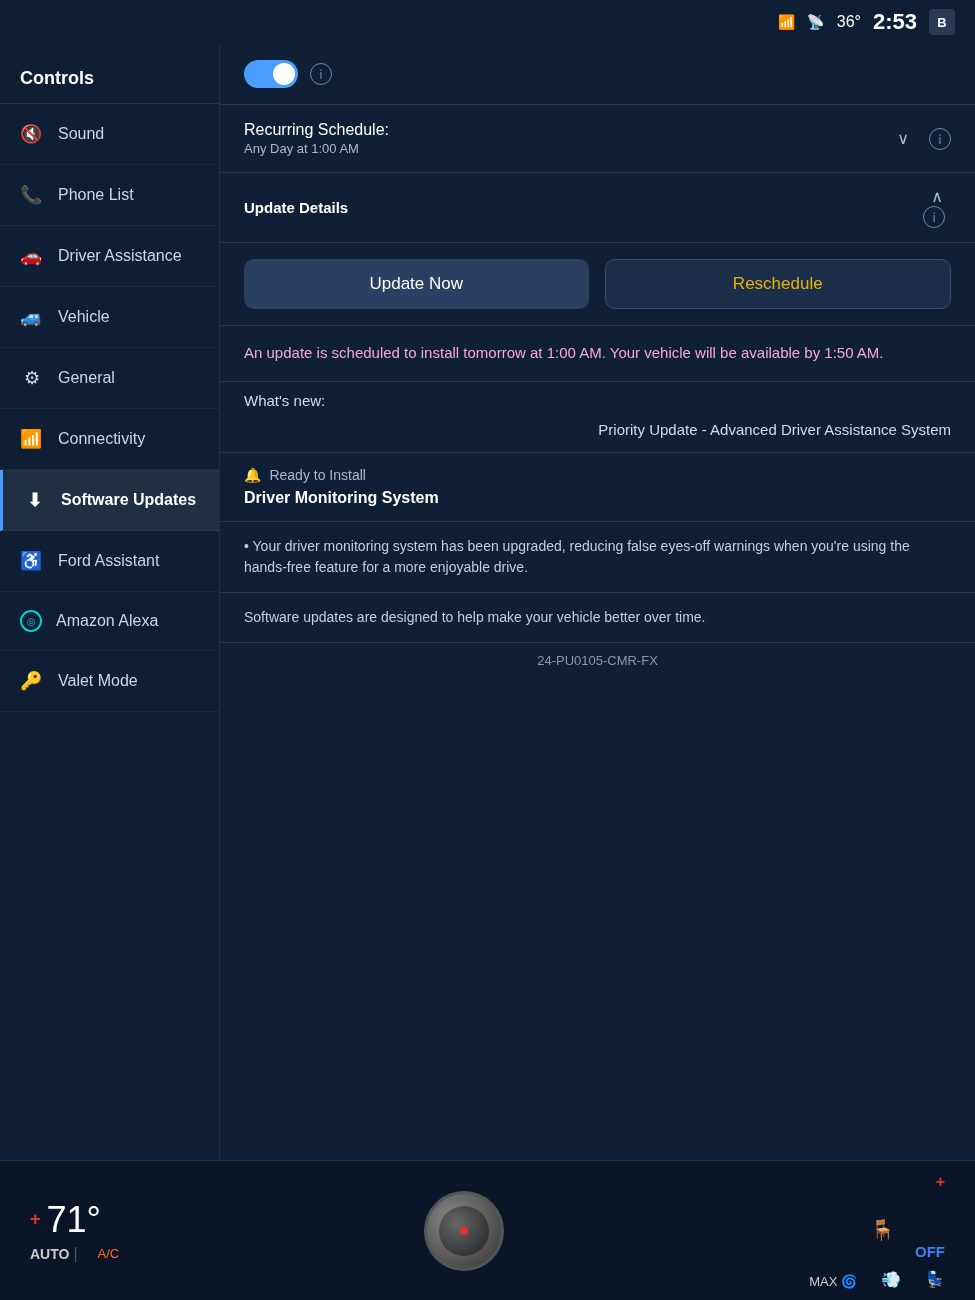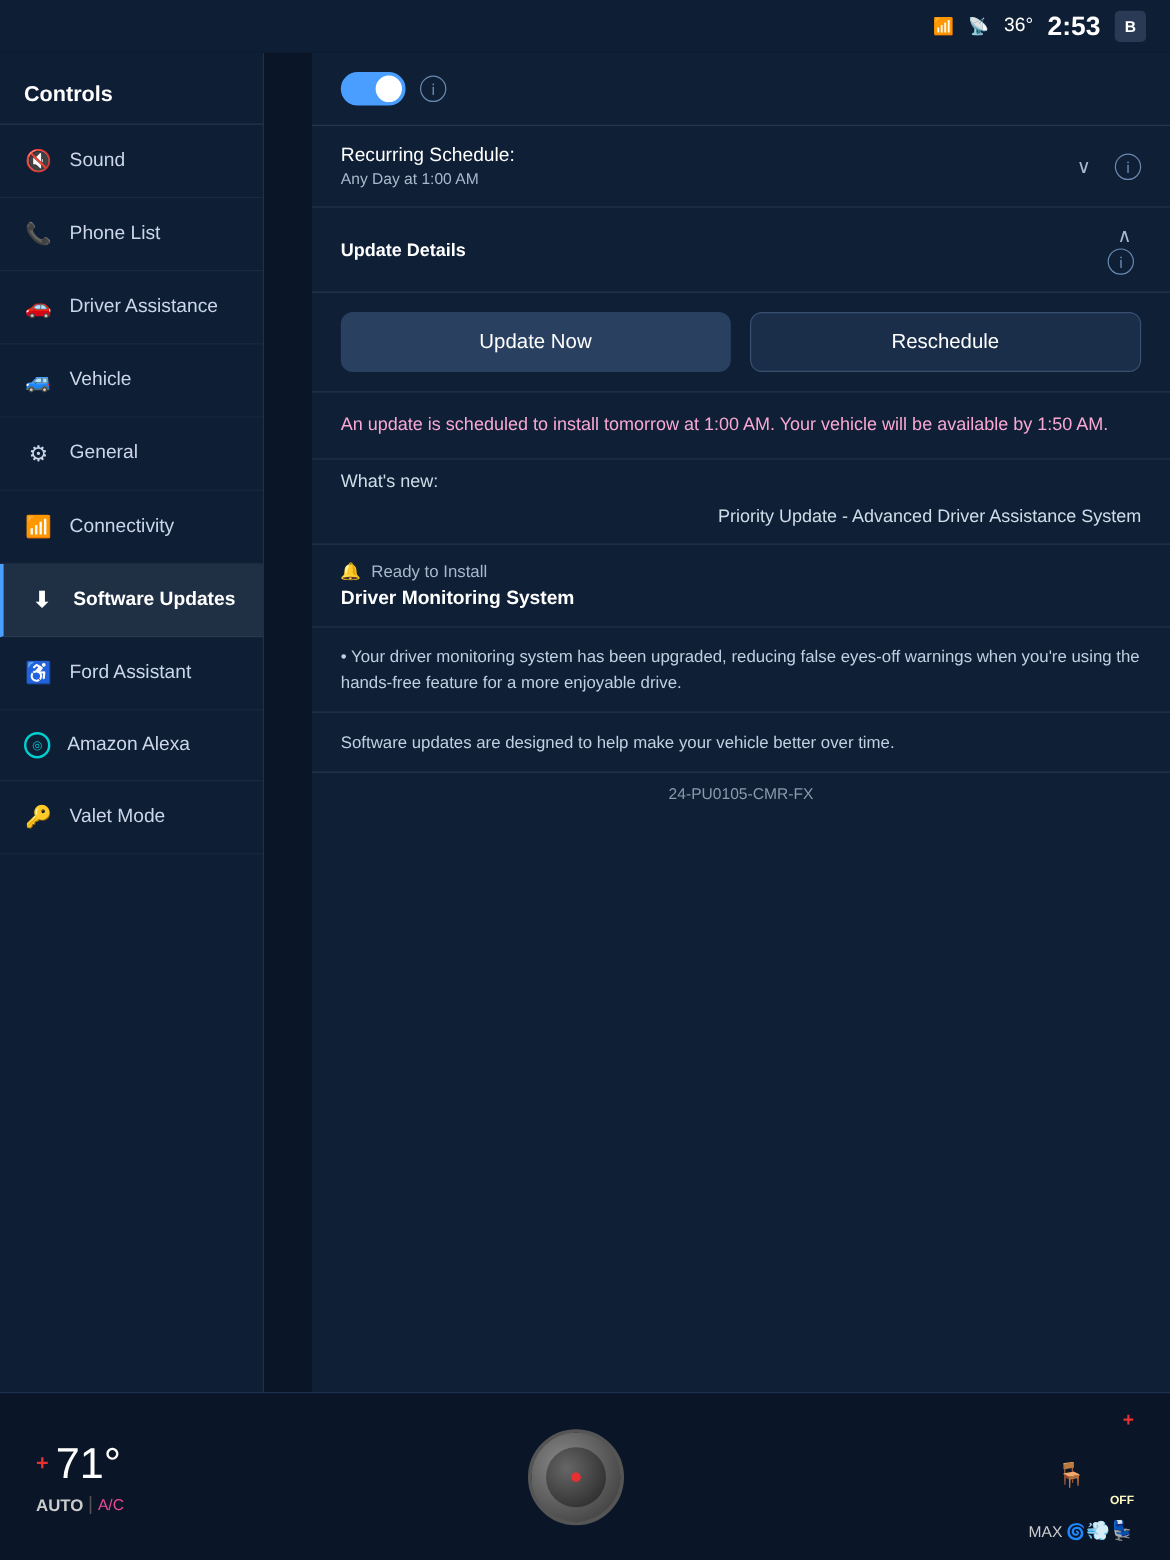--- a/index.html
+++ b/index.html
@@ -66,7 +66,6 @@
       right: 0;
       bottom: 140px;
       display: flex;
-      gap: 40px;
     }
 
     

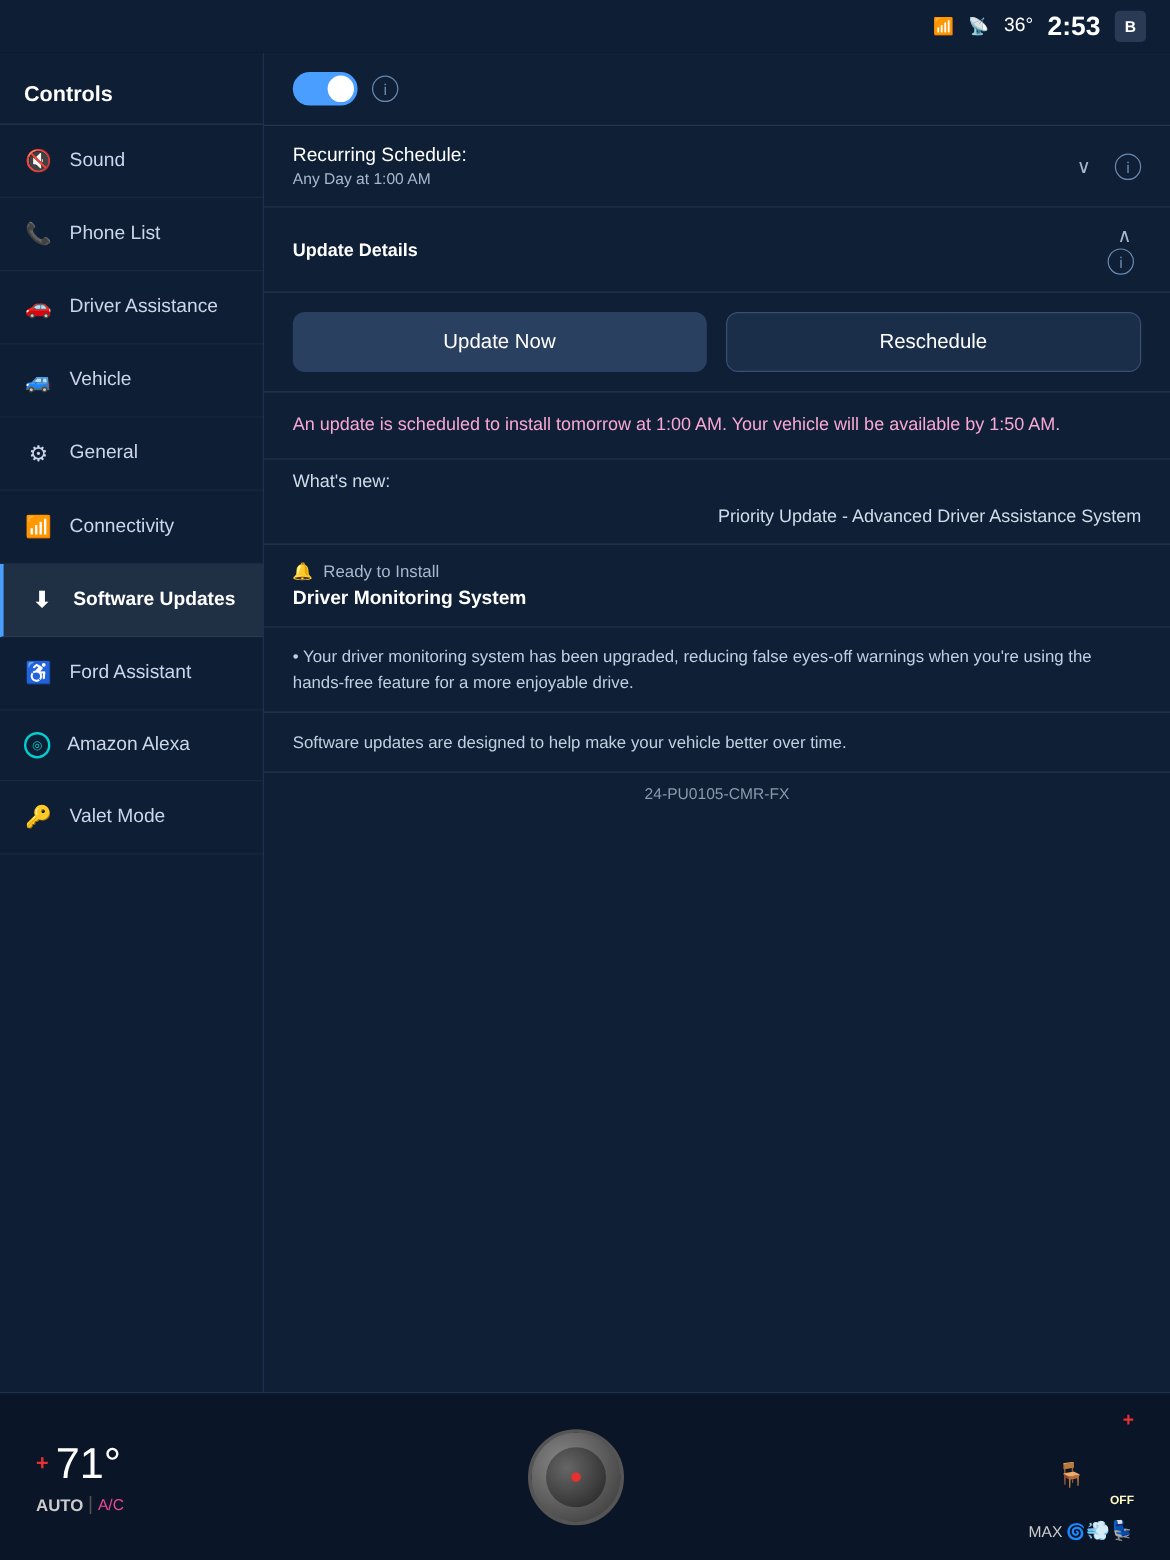--- a/index.html
+++ b/index.html
@@ -234,7 +234,7 @@
       background: #1a2e4a;
       border: 1.5px solid #3a5070;
       border-radius: 10px;
-      color: #ffffff;
+      color: #eab308;
       font-size: 17px;
       font-weight: 500;
       cursor: pointer;

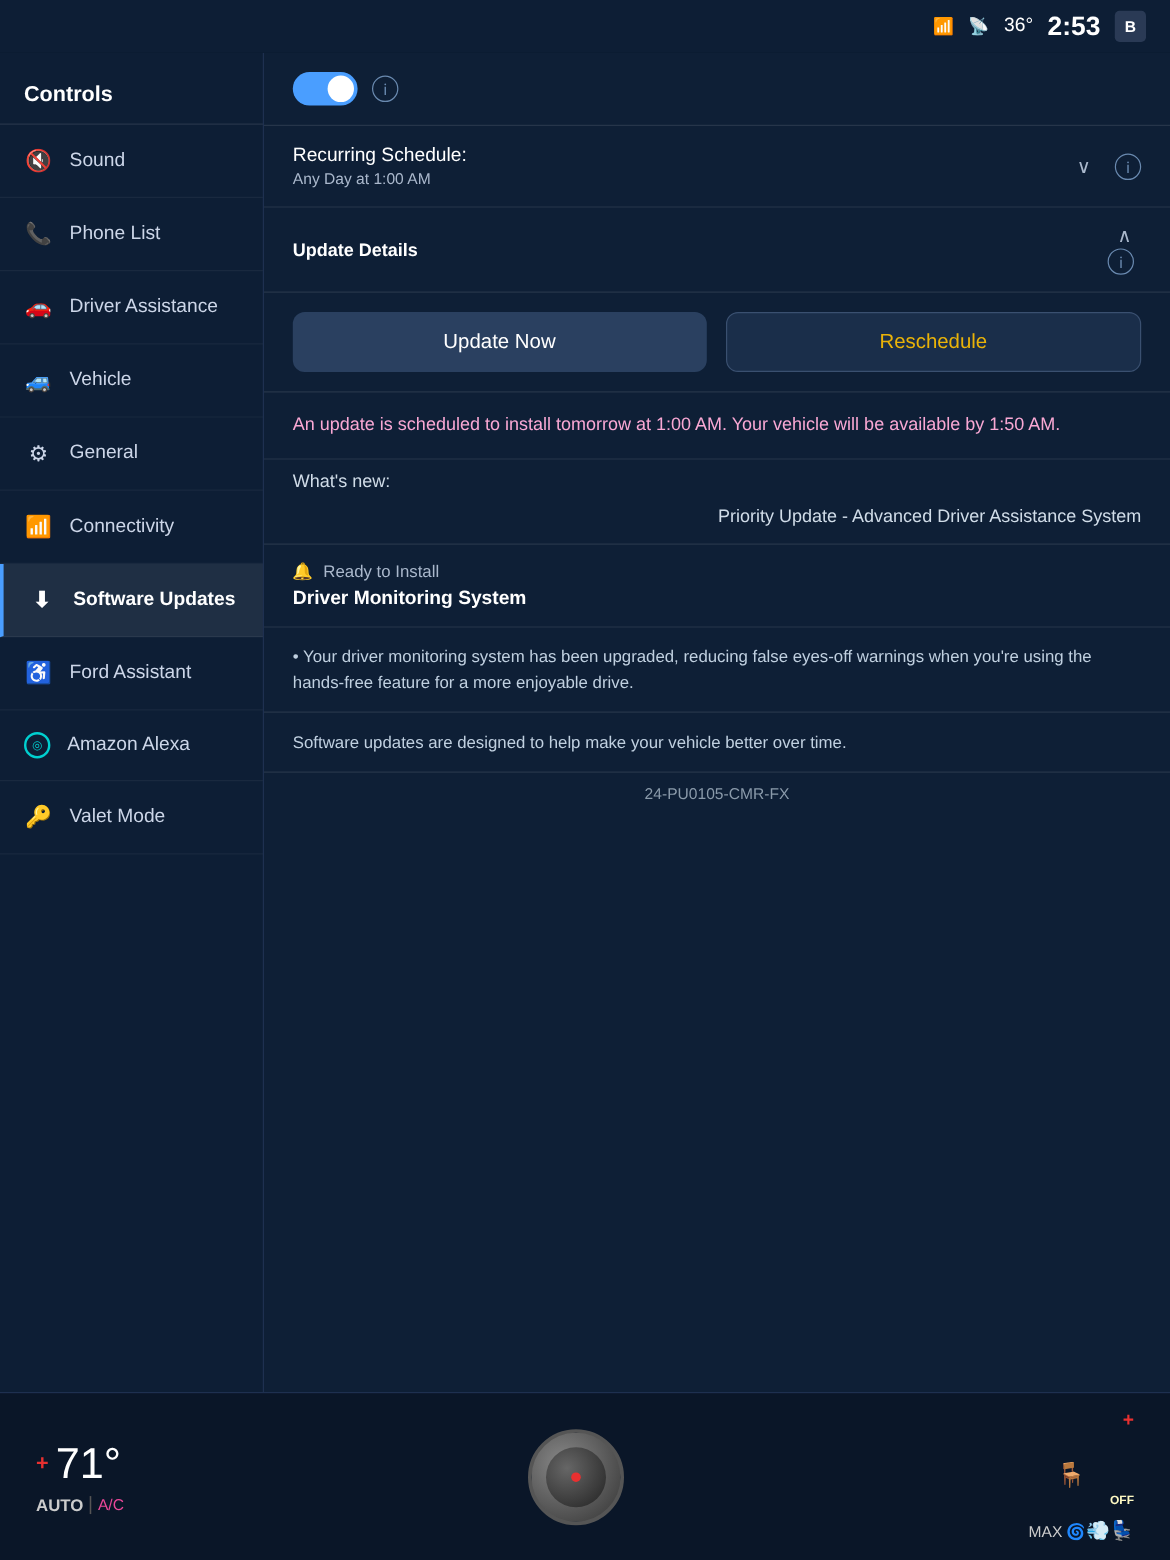--- a/index.html
+++ b/index.html
@@ -371,7 +371,8 @@
 
     .ac-label {
       font-size: 13px;
-      color: #ec4899;
+      color: #f97316;
+      margin-left: 16px;
     }
 
     .knob {

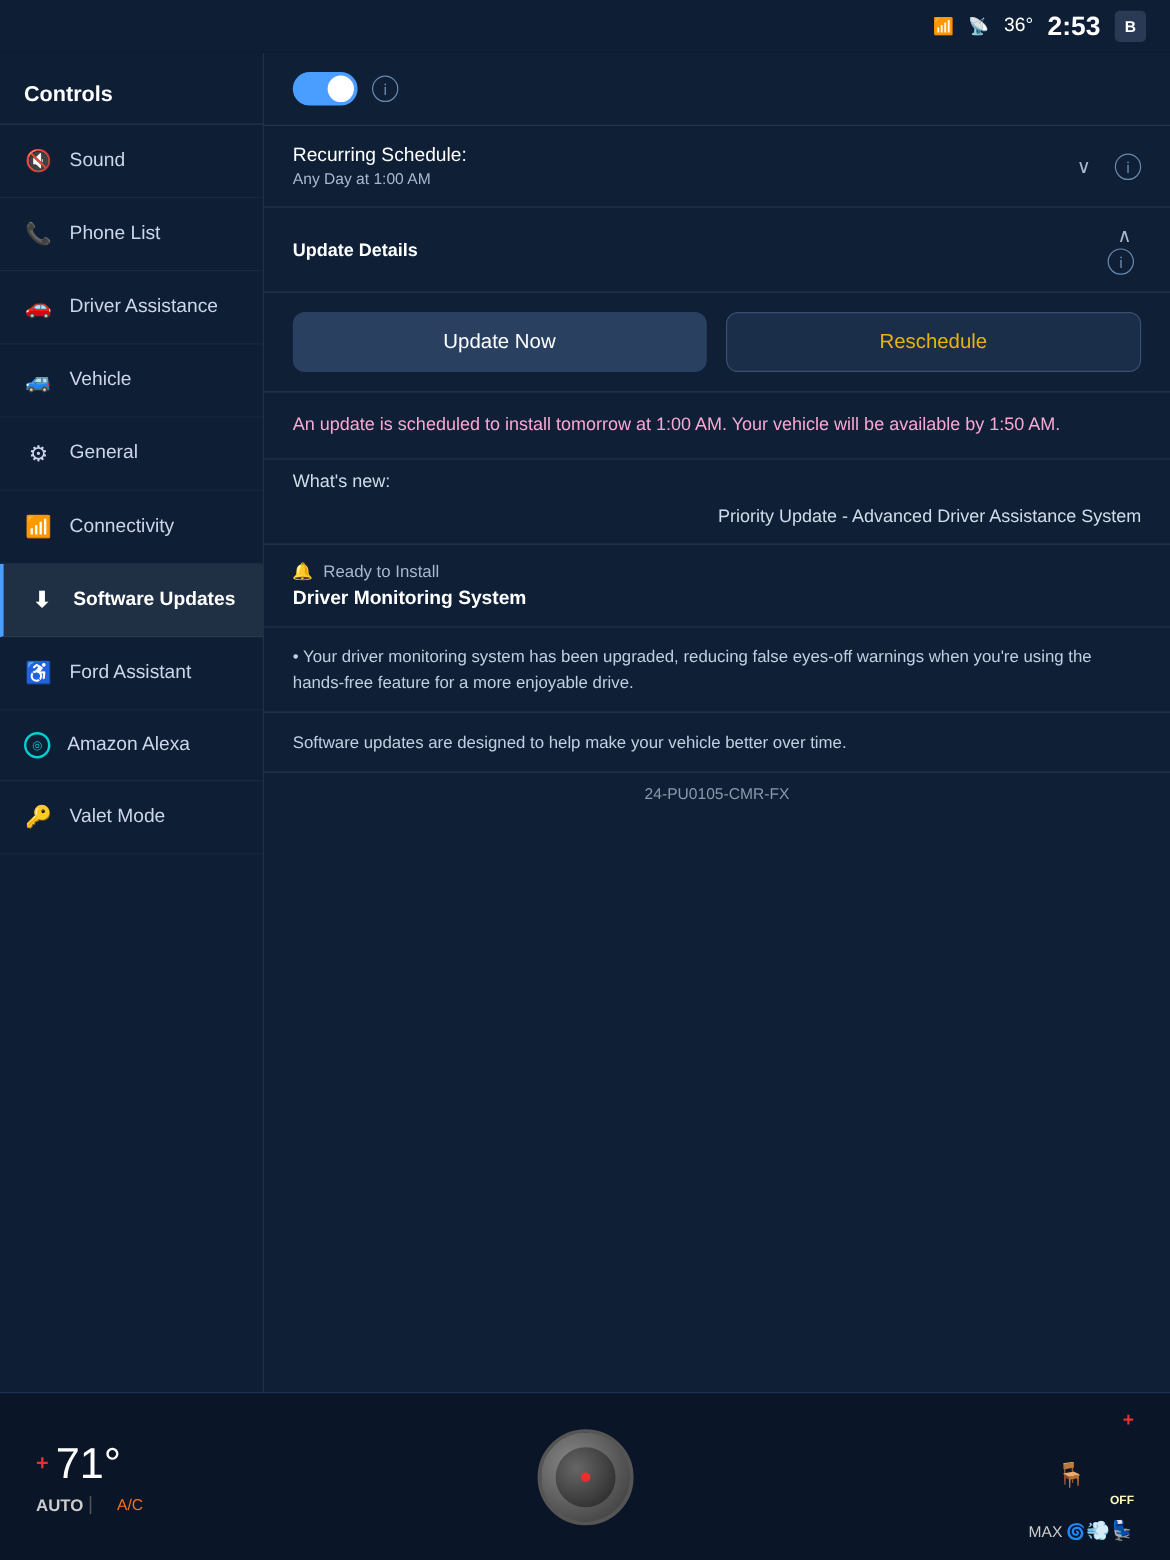--- a/index.html
+++ b/index.html
@@ -428,8 +428,8 @@
     }
 
     .off-label {
-      font-size: 10px;
-      color: #fef9c3;
+      font-size: 15px;
+      color: #3b82f6;
       font-weight: bold;
       margin-top: 42px;
     }

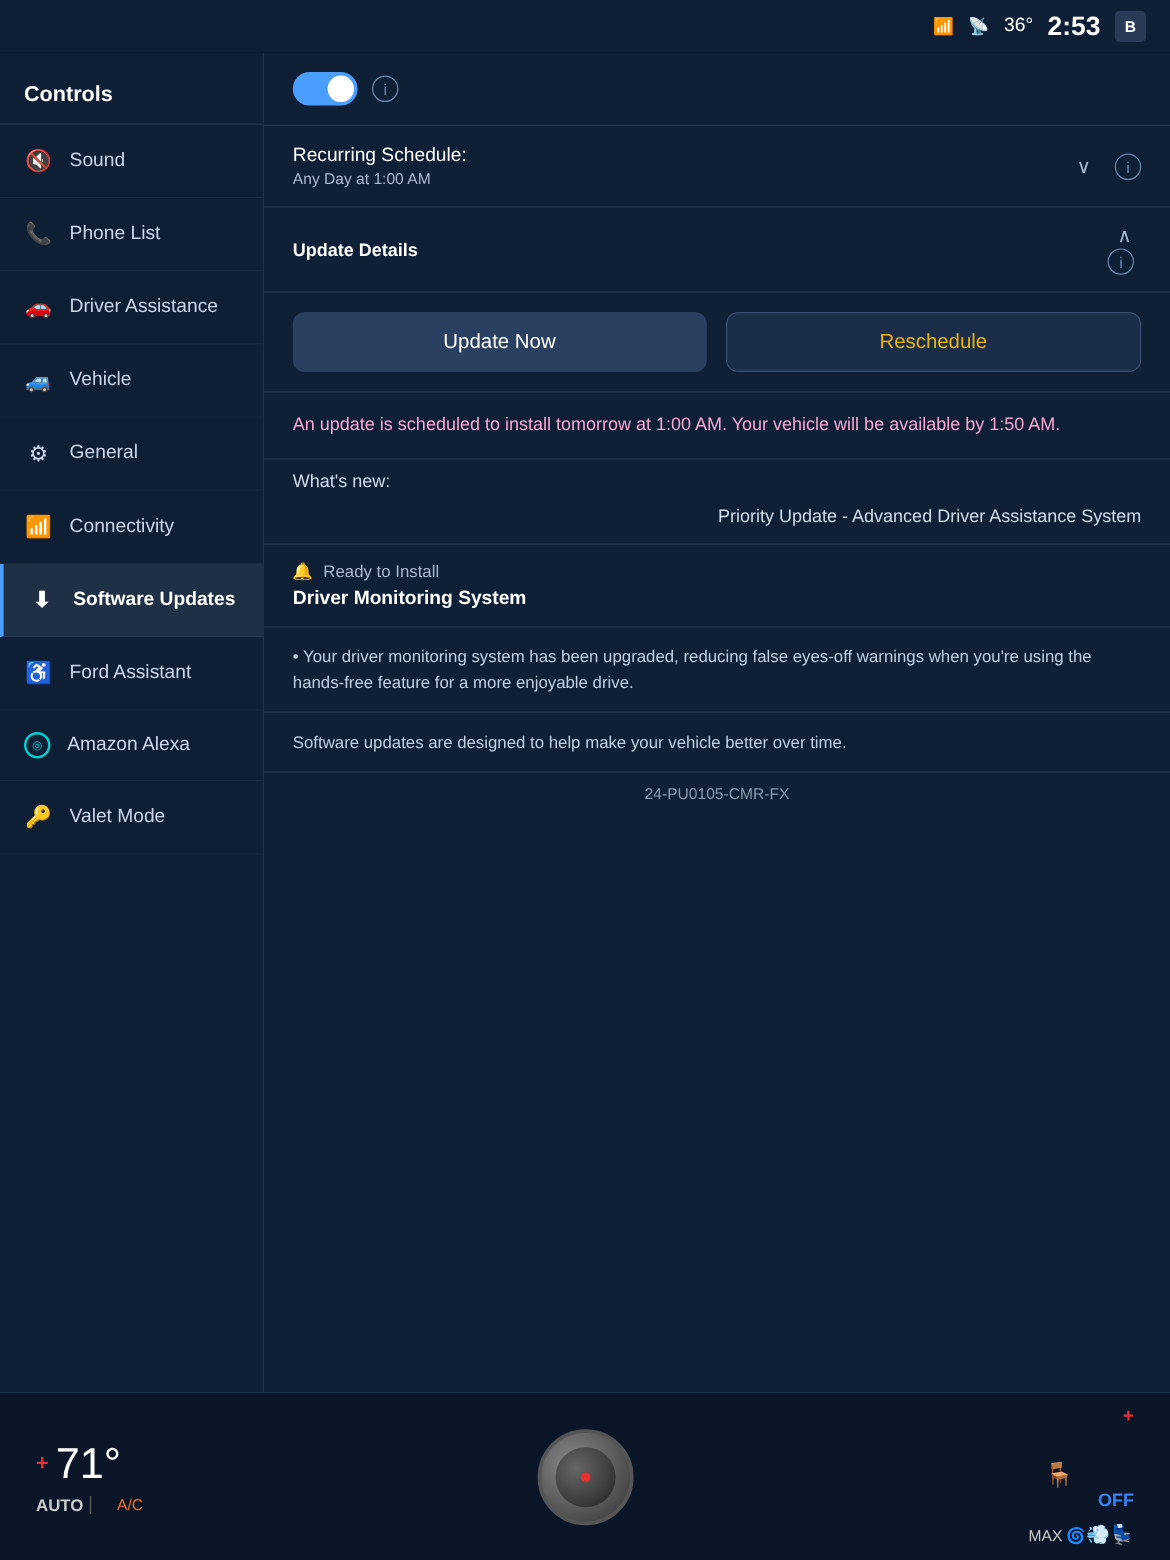--- a/index.html
+++ b/index.html
@@ -436,7 +436,8 @@
 
     .bottom-bottom-row {
       display: flex;
-      align-items: center;
+      gap: 24px;
+      align-items: flex-end;
     }
 
     .max-label {

